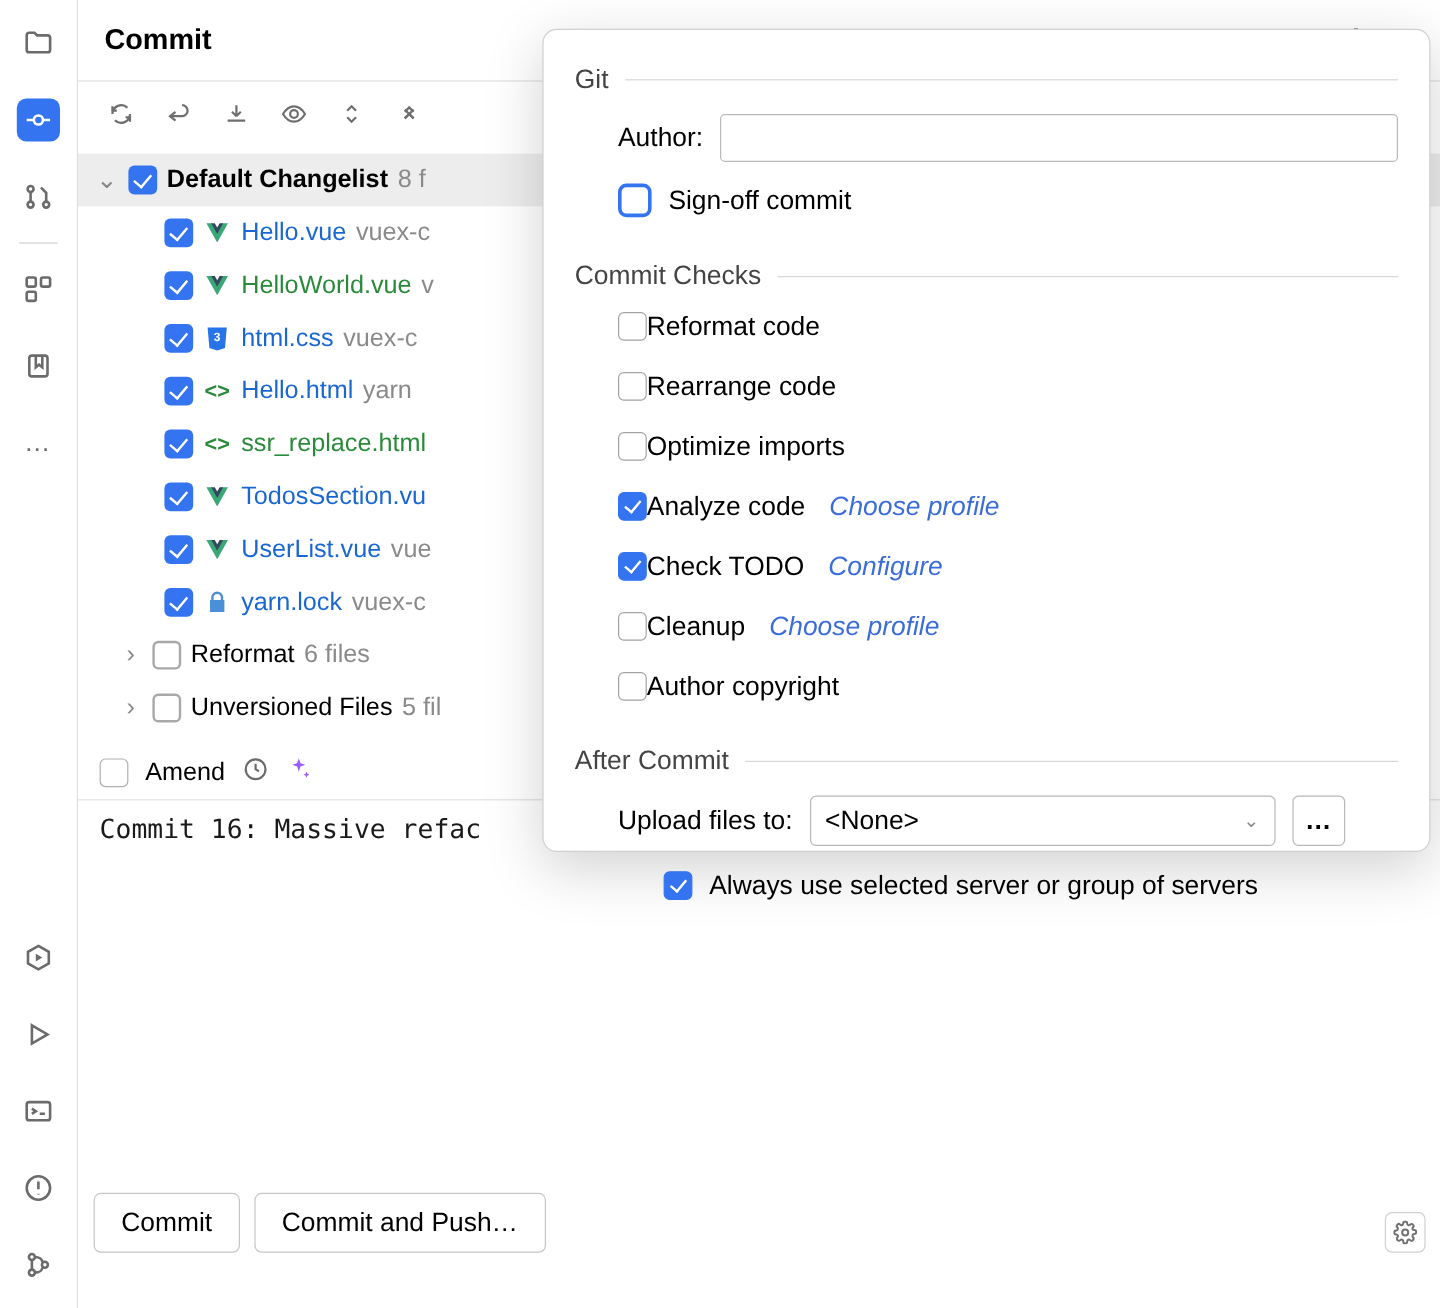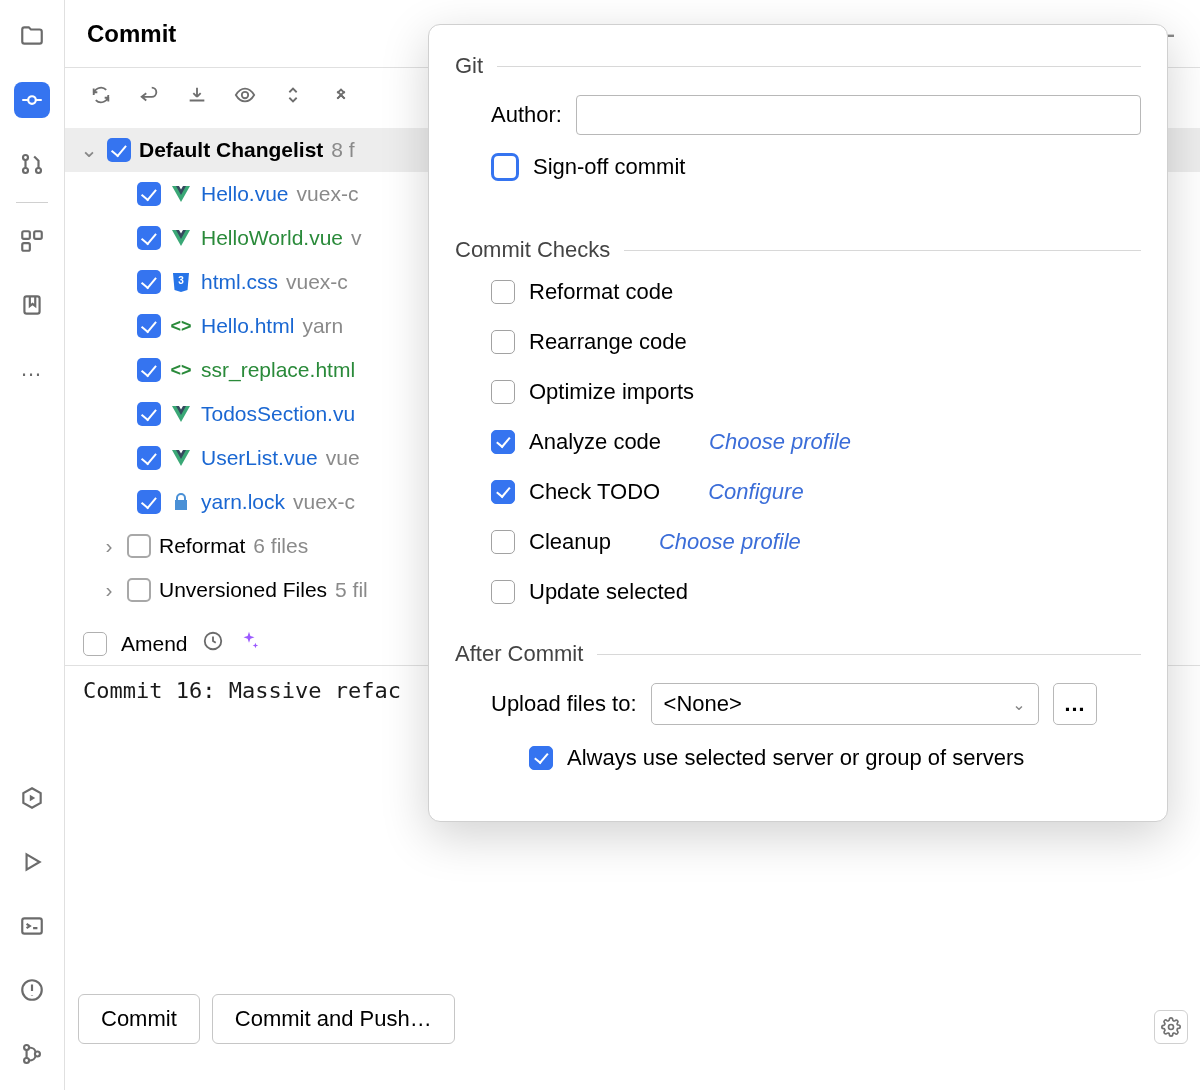--- a/index.html
+++ b/index.html
@@ -183,9 +183,9 @@
 
 .popup {
   position: absolute;
-  left: 428px; top: 24px;
+  left: 452px; top: 24px;
   width: 740px;
-  height: 798px;
+  height: 686px;
   background: #fff;
   border: 1px solid #d0d0d0;
   border-radius: 12px;

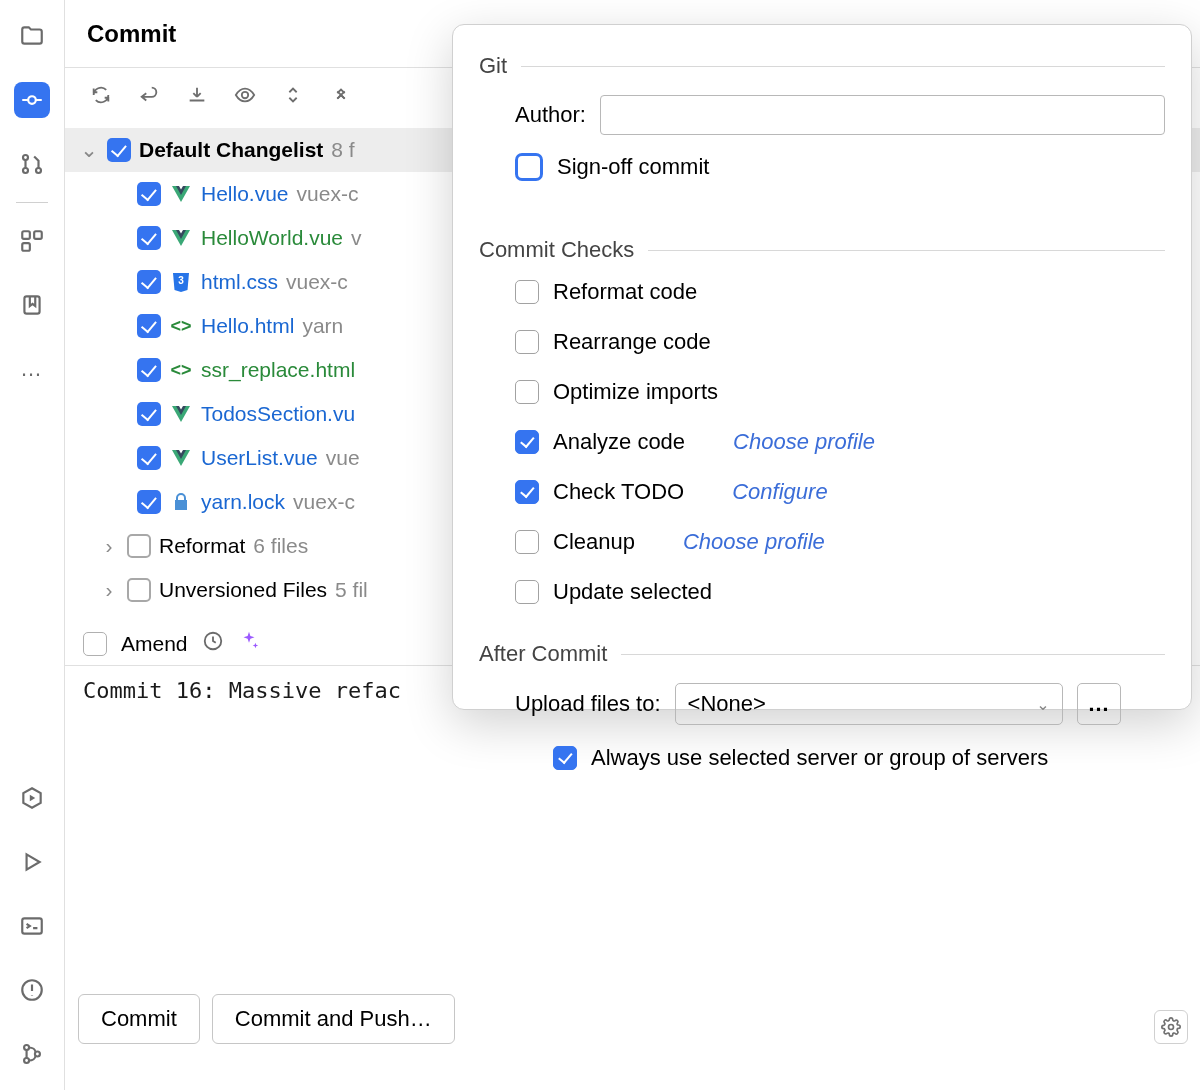--- a/index.html
+++ b/index.html
@@ -493,7 +493,7 @@
     <span class="label">Author:</span>
     <input class="text-input" value="" style="">
   </div>
-  <div class="form-row tight" style="margin-bottom:56px;">
+  <div class="form-row tight" style="margin-bottom:36px;">
     <span class="chk-big"></span>
     <span>Sign-off commit</span>
   </div>

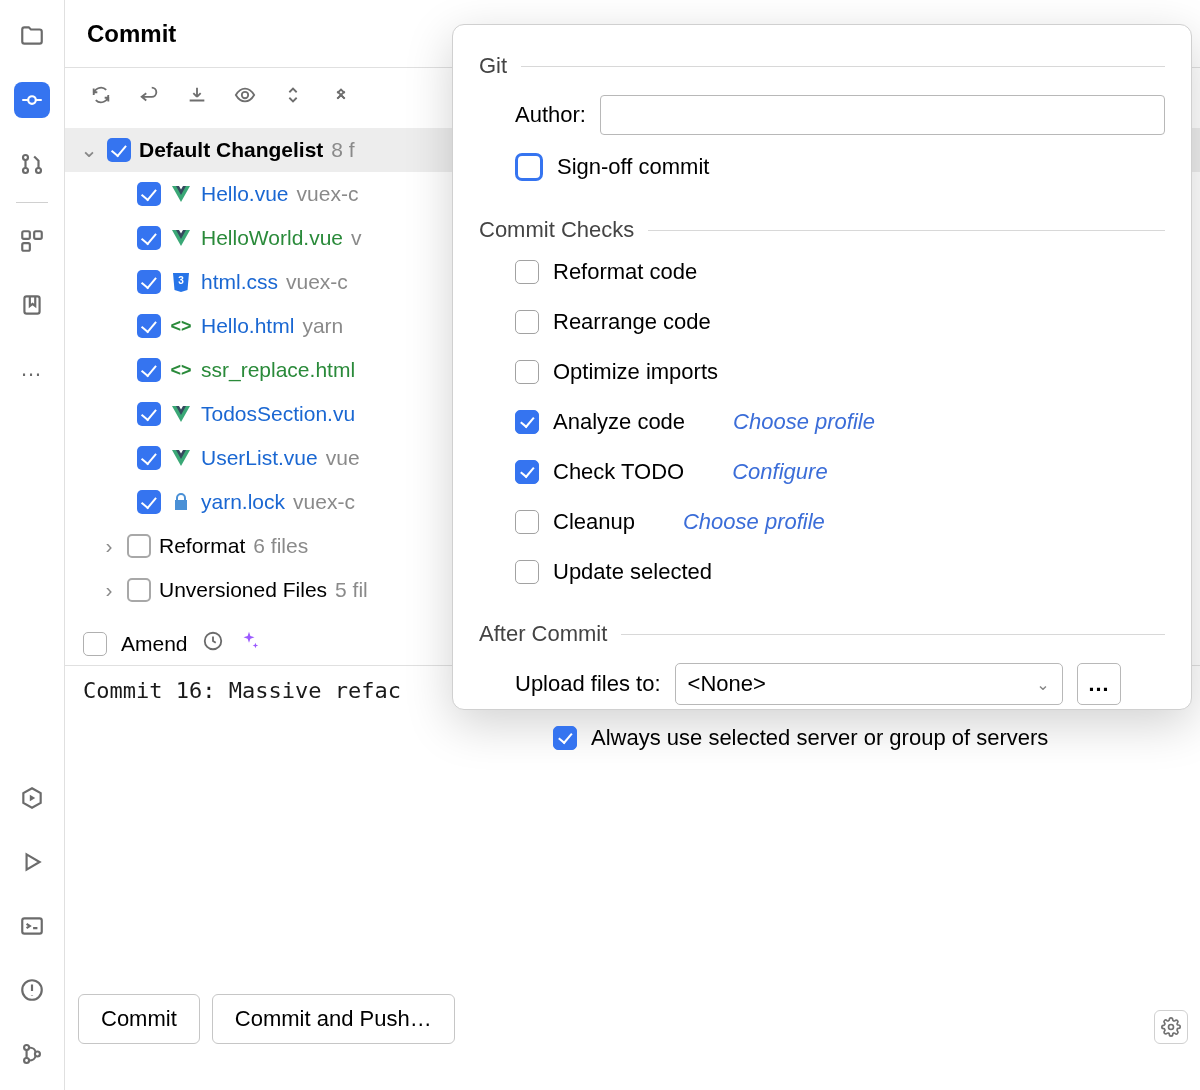--- a/index.html
+++ b/index.html
@@ -220,7 +220,7 @@
   transform: rotate(-50deg) translate(1px,-1px);
 }
 .link { color:#3b6dd8;font-style:italic; }
-.opt-row { display:flex; align-items:center; gap:14px; margin: 0 0 24px 36px;}
+.opt-row { display:flex; align-items:center; margin: 0 0 24px 36px;}
 .opt-row .text { min-width: 0; }
 .sel {
   display:flex; align-items:center; justify-content:space-between;

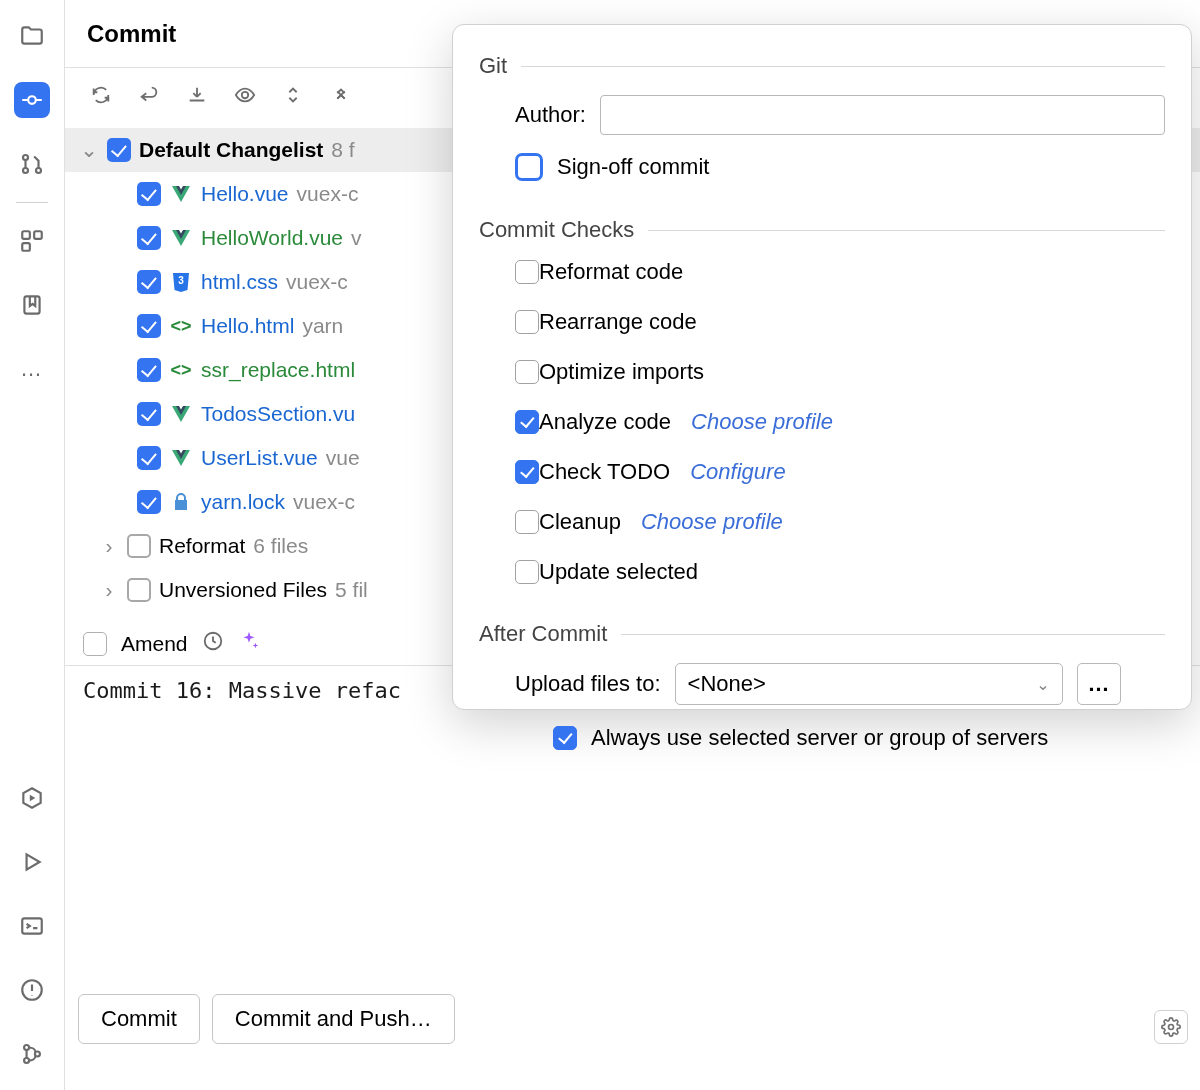--- a/index.html
+++ b/index.html
@@ -535,7 +535,7 @@
   </div>
   <div class="opt-row" style="margin-bottom:36px;">
     <span class="chk-small"></span>
-    <span class="text">Update selected</span>
+    <span class="text">Author copyright</span>
   </div>
 
   <div class="section-head">

